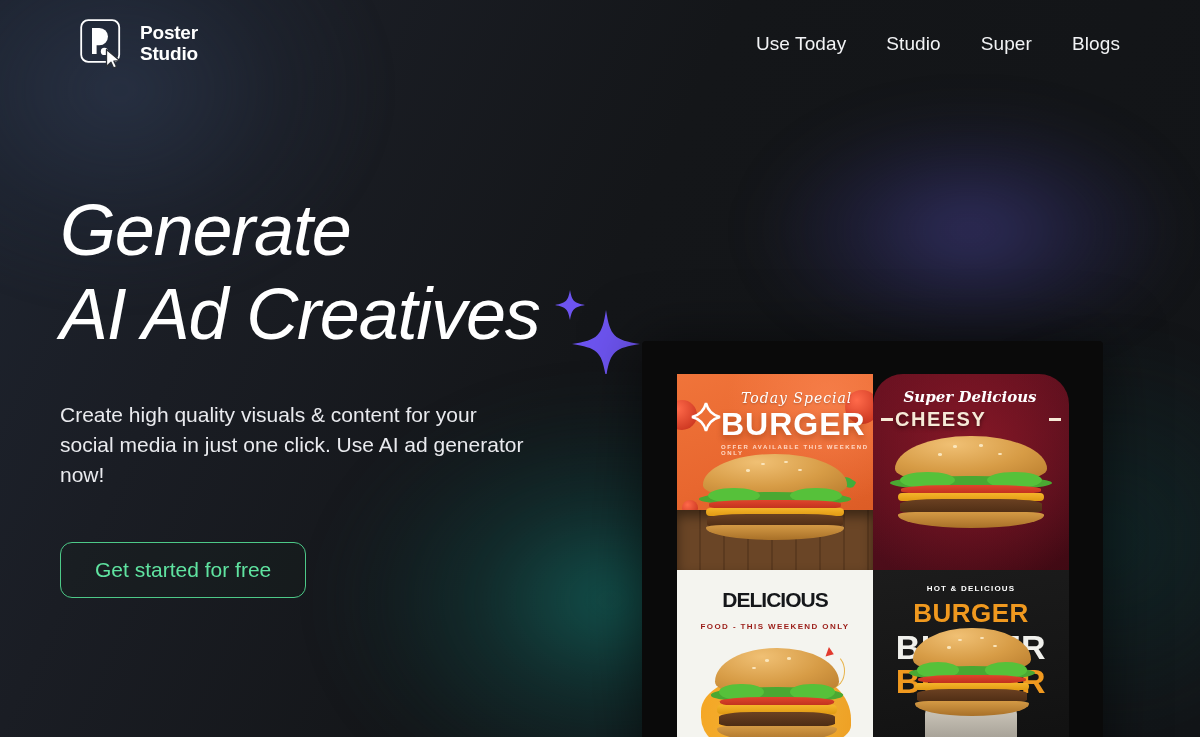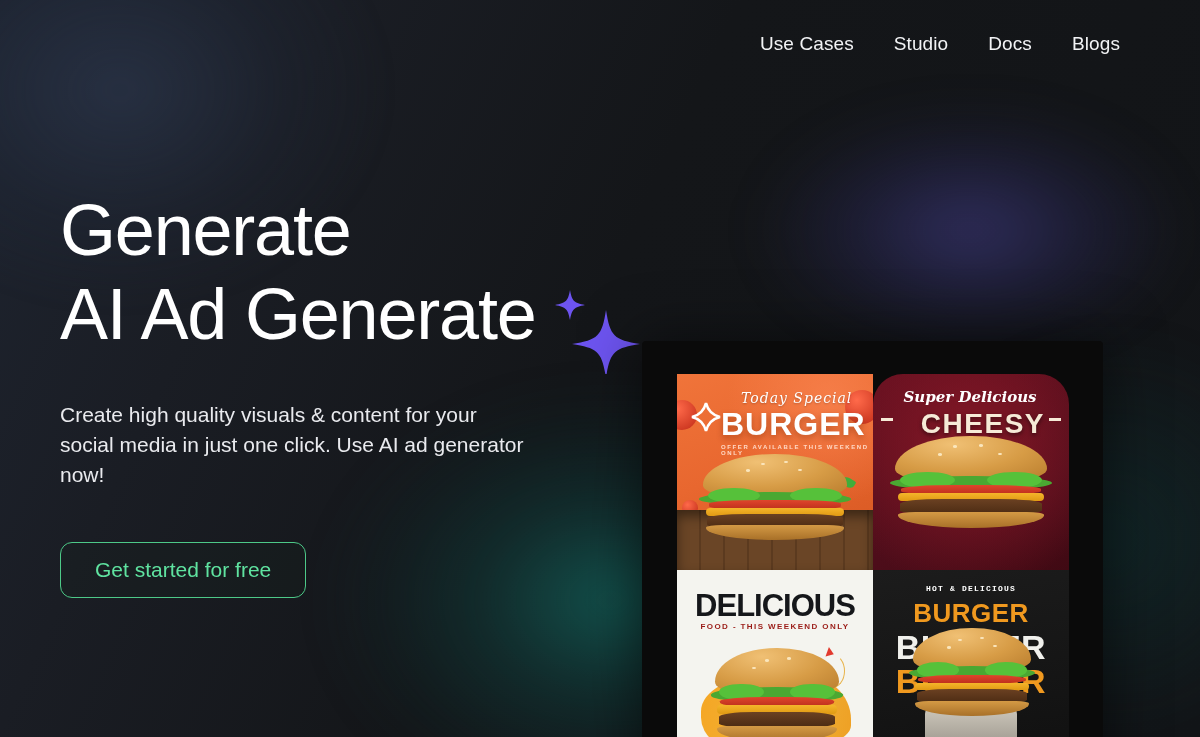--- a/index.html
+++ b/index.html
@@ -292,6 +292,23 @@
 
 <header>
 
+  <div class="brand">
+    <div class="logo-mark">
+      <svg width="46" height="50" viewBox="0 0 46 50">
+        <rect x="1.2" y="1.2" width="38" height="41.6" rx="7" ry="7" fill="none" stroke="#ffffff" stroke-width="1.8"></rect>
+        <path d="M12 9 h7.4 a8.6 8.6 0 0 1 0 17.2 H12 Z" fill="#ffffff"></path>
+        <rect x="12" y="9" width="4.6" height="26" fill="#ffffff"></rect>
+        <circle cx="24.4" cy="32.4" r="3.6" fill="#ffffff"></circle>
+        <g>
+          <path d="M26.5 30.5 L26.5 47.5 L31 43.3 L33.6 49 L36.6 47.6 L33.9 42.1 L39.6 41.6 Z" fill="#ffffff" stroke="#2b2f36" stroke-width="1.3" stroke-linejoin="round"></path>
+        </g>
+      </svg>
+    </div>
+    <div class="brand-text">
+      <div>Poster</div>
+      <div>Studio</div>
+    </div>
+  </div>
 
   <nav>
     <a class="nav-link" href="#">Use Cases</a>

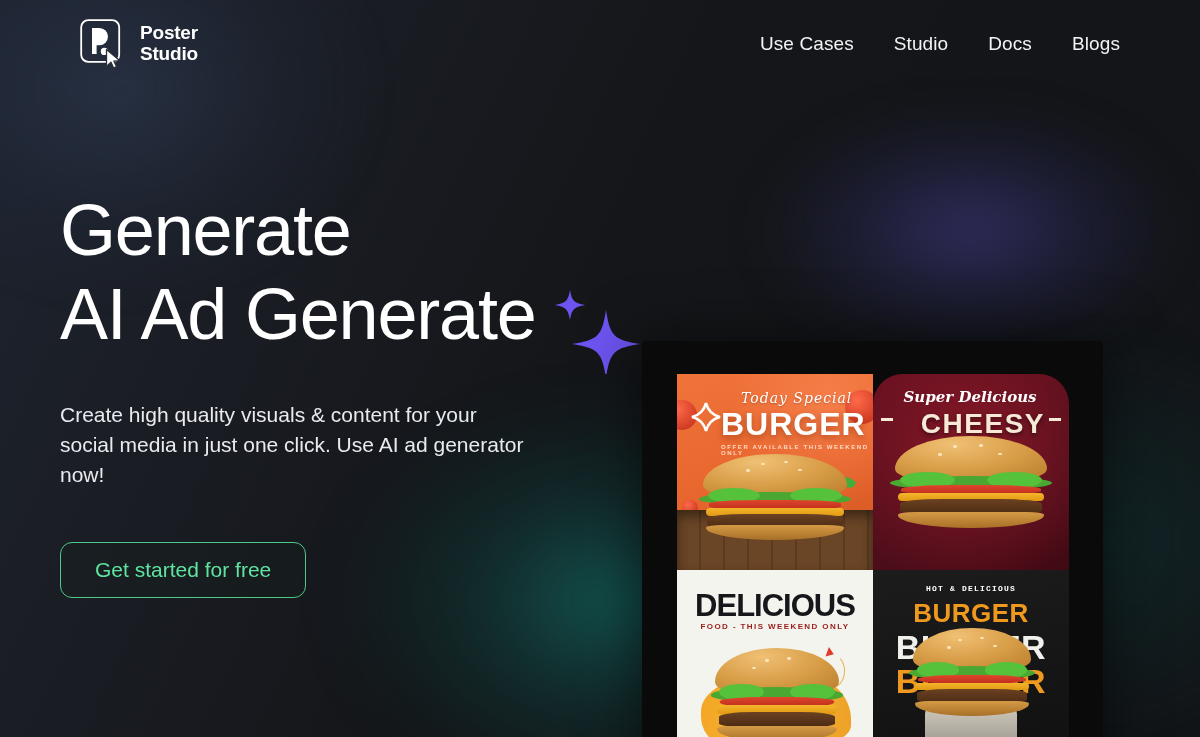--- a/index.html
+++ b/index.html
@@ -311,7 +311,7 @@
   </div>
 
   <nav>
-    <a class="nav-link" href="#">Use Cases</a>
+    <a class="nav-link" href="#">Use Today</a>
     <a class="nav-link" href="#">Studio</a>
     <a class="nav-link" href="#">Docs</a>
     <a class="nav-link" href="#">Blogs</a>

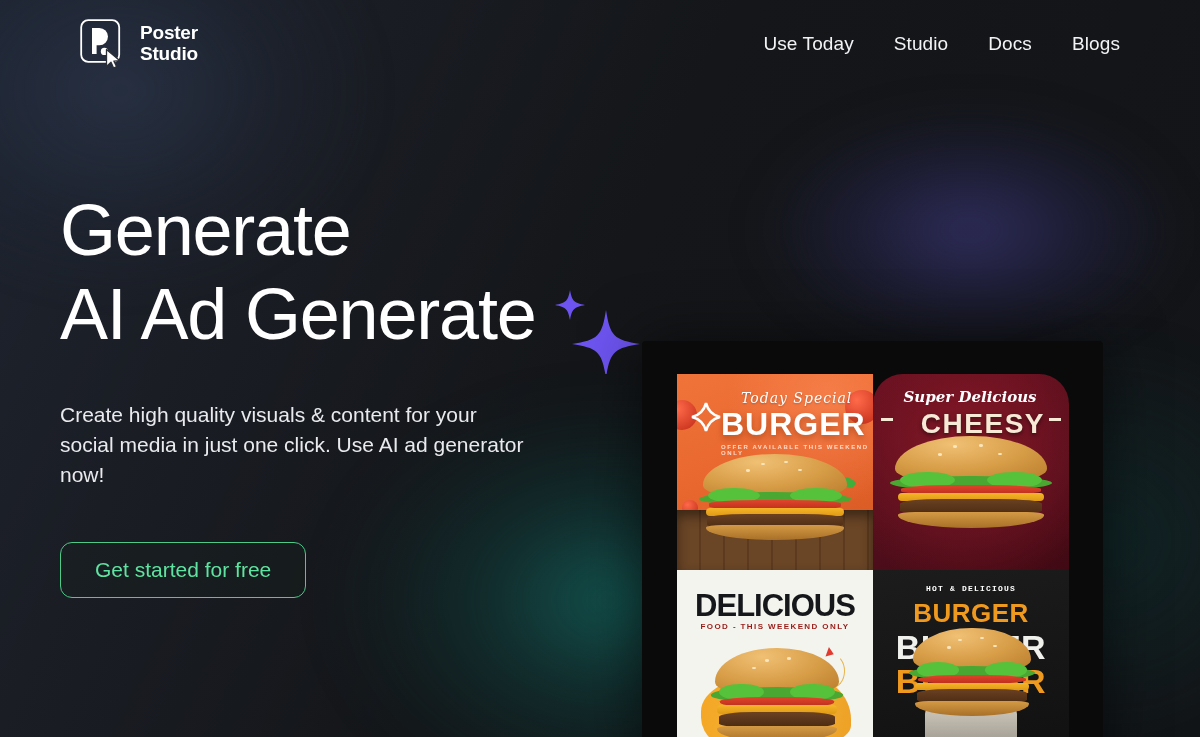--- a/index.html
+++ b/index.html
@@ -313,7 +313,7 @@
   <nav>
     <a class="nav-link" href="#">Use Today</a>
     <a class="nav-link" href="#">Studio</a>
-    <a class="nav-link" href="#">Docs</a>
+    <a class="nav-link" href="#">Super</a>
     <a class="nav-link" href="#">Blogs</a>
   </nav>
 

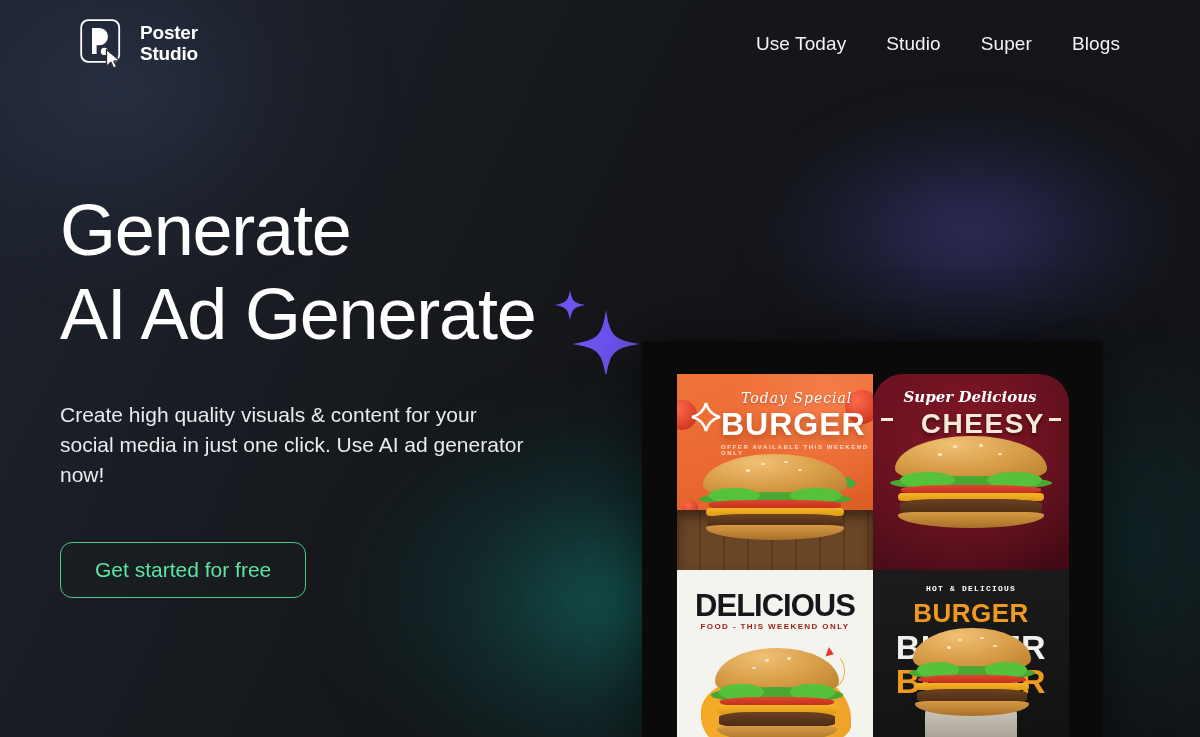--- a/index.html
+++ b/index.html
@@ -77,7 +77,7 @@
   .hero-left{ width:620px; padding-left:60px; padding-top:100px; }
   h1.headline{
     font-size:72px; line-height:84px; font-weight:300;
-    letter-spacing:-1.2px; color:#ffffff;
+    letter-spacing:-1.2px; color:#ffffff;font-style:italic;
   }
   h1.headline .accent{
     display:block; color:#7b63f7; font-weight:bold;

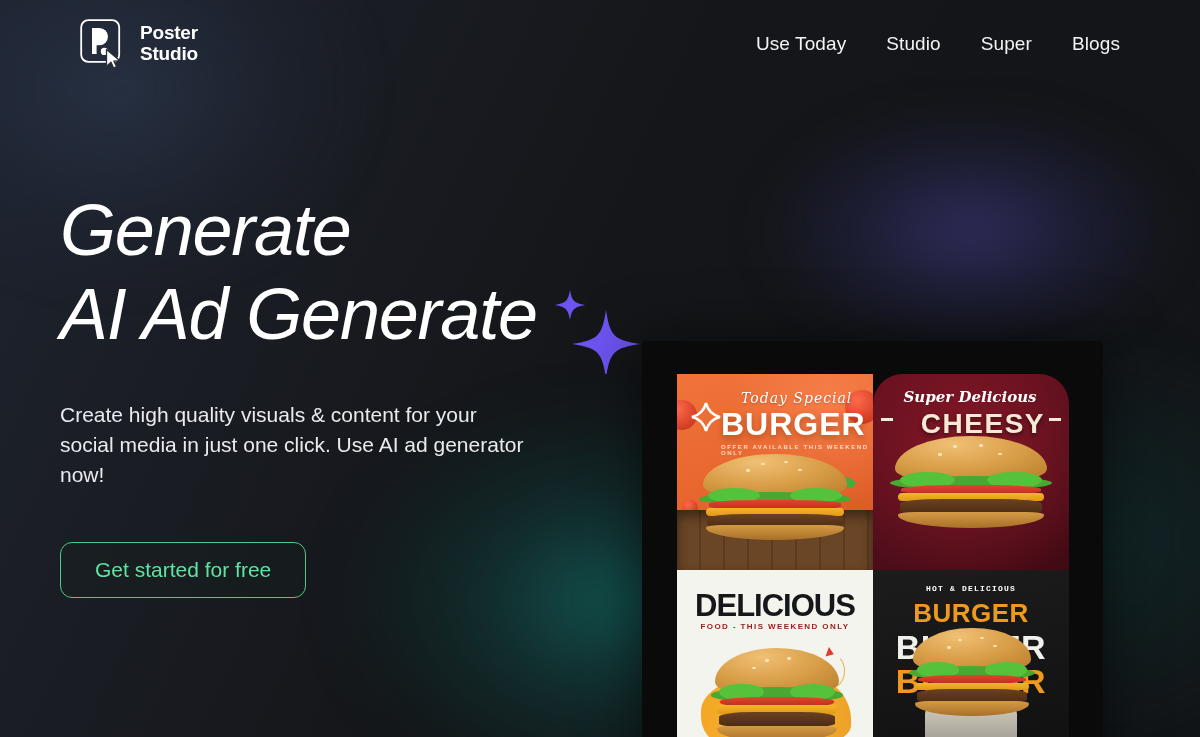--- a/index.html
+++ b/index.html
@@ -324,7 +324,7 @@
   <div class="hero-left">
     <h1 class="headline">
       <span>Generate</span><br>
-      <span>AI Ad Generate</span><br>
+      <span>AI Ad Creatives</span><br>
     </h1>
 
     <p class="sub">Create high quality visuals &amp; content for your social media in just one click. Use AI ad generator now!</p>

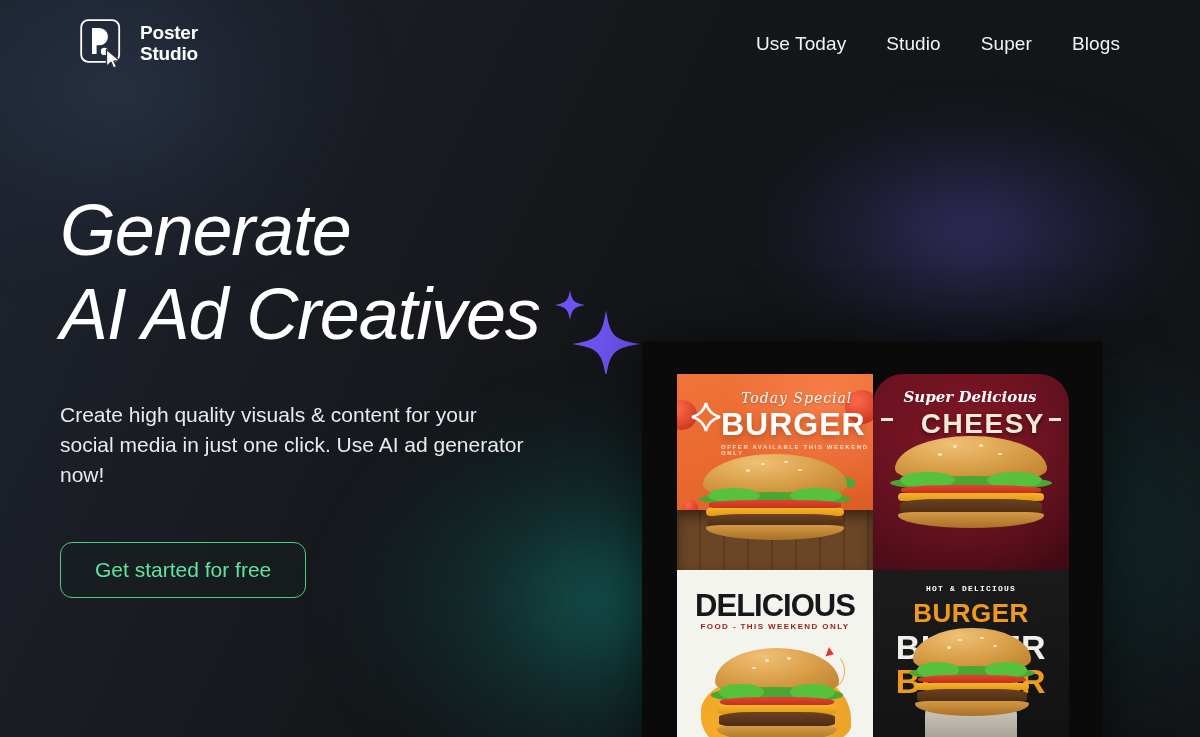--- a/index.html
+++ b/index.html
@@ -176,8 +176,8 @@
     font-size:15px; color:#fff;
   }
   .p2 .big{
-    position:absolute; left:22px; top:34px; width:150px; text-align:right;
-    font-size:28px; font-weight:bold; letter-spacing:1.5px; color:#f6ead7;
+    position:absolute; left:22px; top:34px; width:150px; text-align:left;
+    font-size:20px; font-weight:bold; letter-spacing:1.5px; color:#f6ead7;
     text-shadow:0 2px 4px rgba(0,0,0,.5);
   }
   .p2 .swoosh{

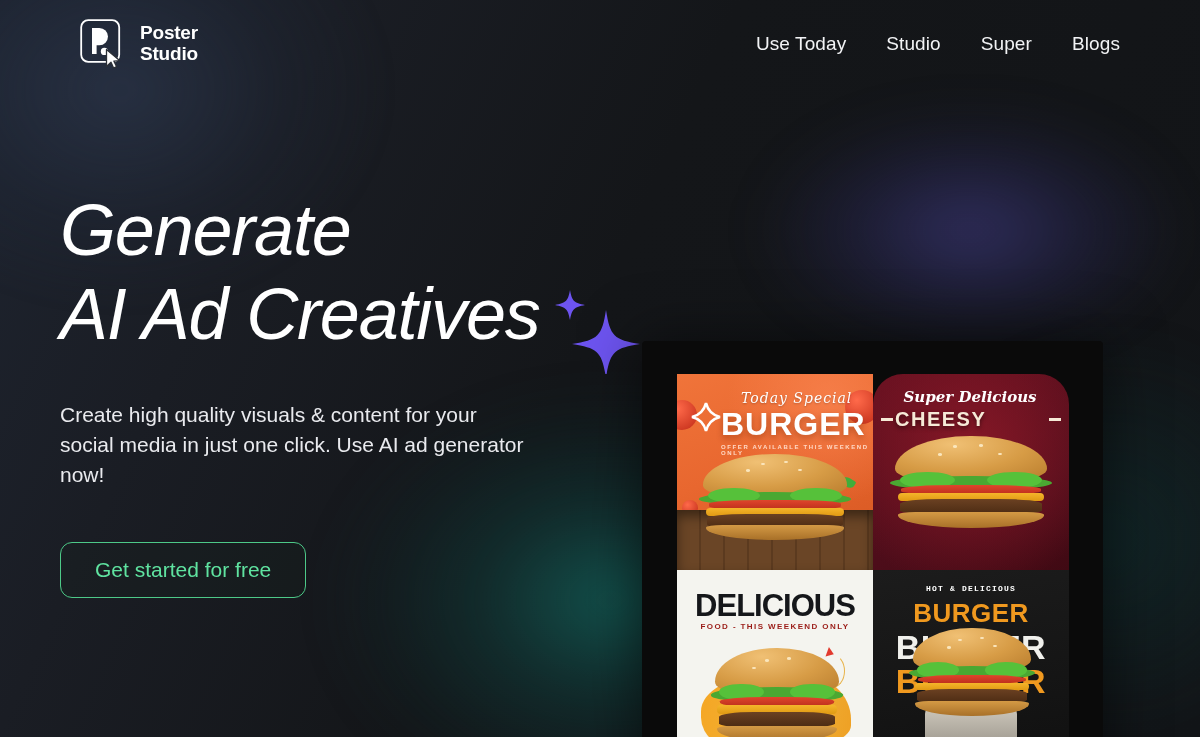--- a/index.html
+++ b/index.html
@@ -197,7 +197,7 @@
   .p3{ background:#f4f4ef; }
   .p3 .big{
     position:absolute; left:10px; top:18px; width:176px; text-align:center;
-    font-size:31px; font-weight:bold; letter-spacing:-1px; color:#15171a;
+    font-size:21px; font-weight:bold; letter-spacing:-1px; color:#15171a;
   }
   .p3 .tiny{
     position:absolute; left:10px; top:52px; width:176px; text-align:center;

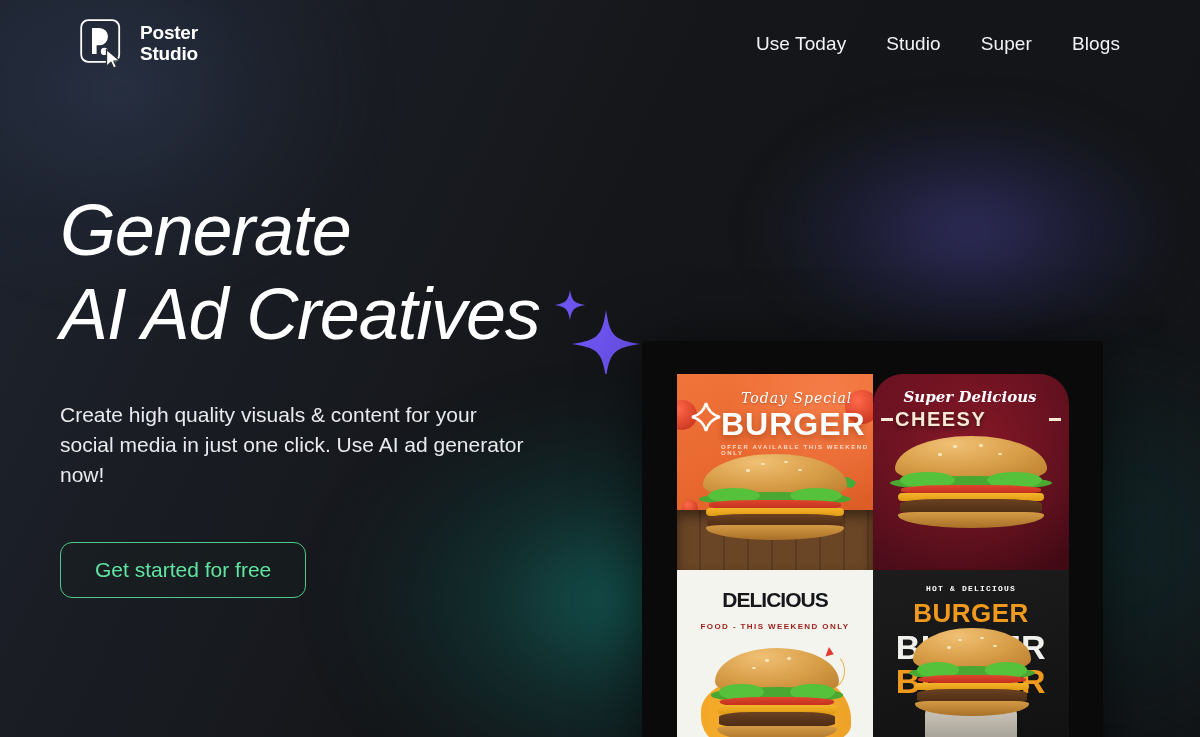--- a/index.html
+++ b/index.html
@@ -224,7 +224,7 @@
   .p4{ background:linear-gradient(170deg,#1c1c1c 0%, #151515 60%, #101010 100%); }
   .p4 .kicker{
     position:absolute; left:10px; top:14px; width:176px; text-align:center;
-    font-size:8px; font-weight:bold; letter-spacing:1.2px; color:#fff;font-family:Liberation Mono, monospace;
+    font-size:8px; font-weight:bold; letter-spacing:1.2px; color:#fff;
   }
   .p4 .b1{
     position:absolute; left:10px; top:28px; width:176px; text-align:center;

